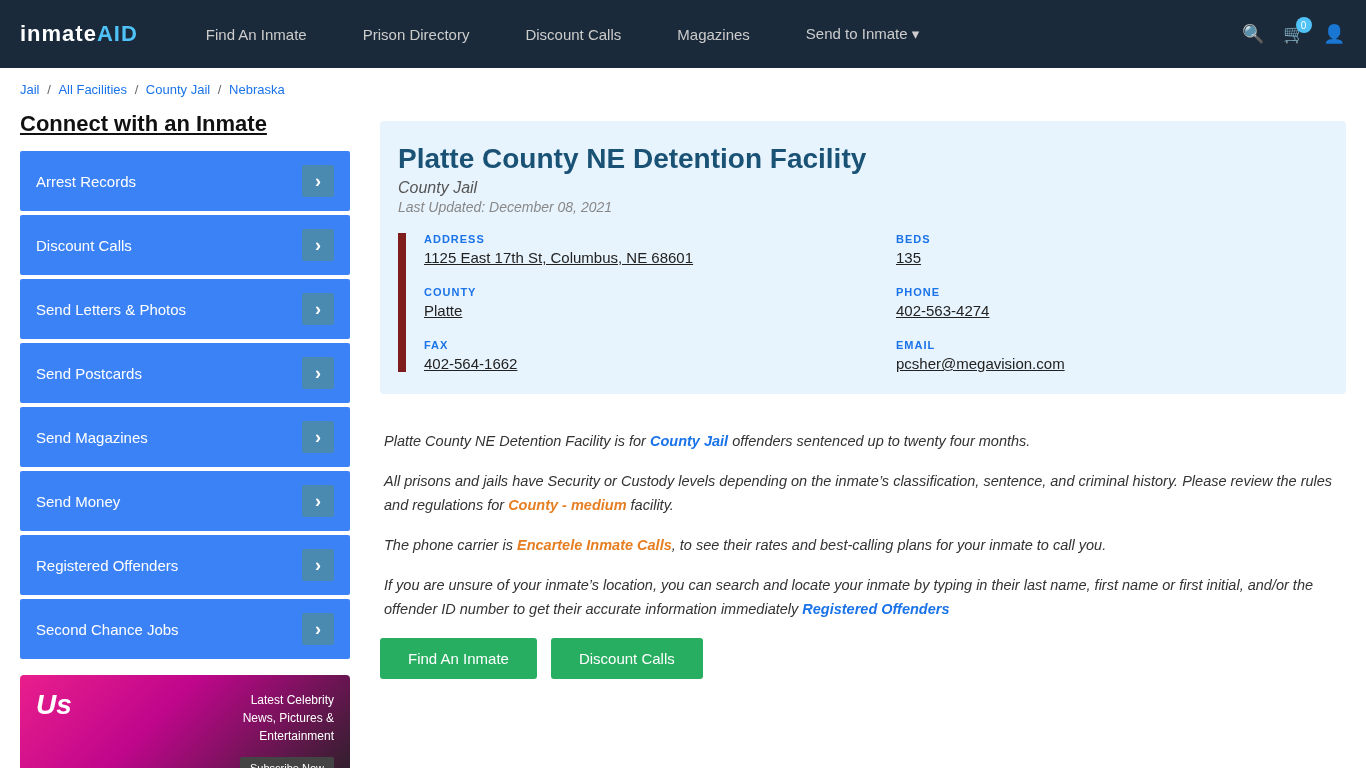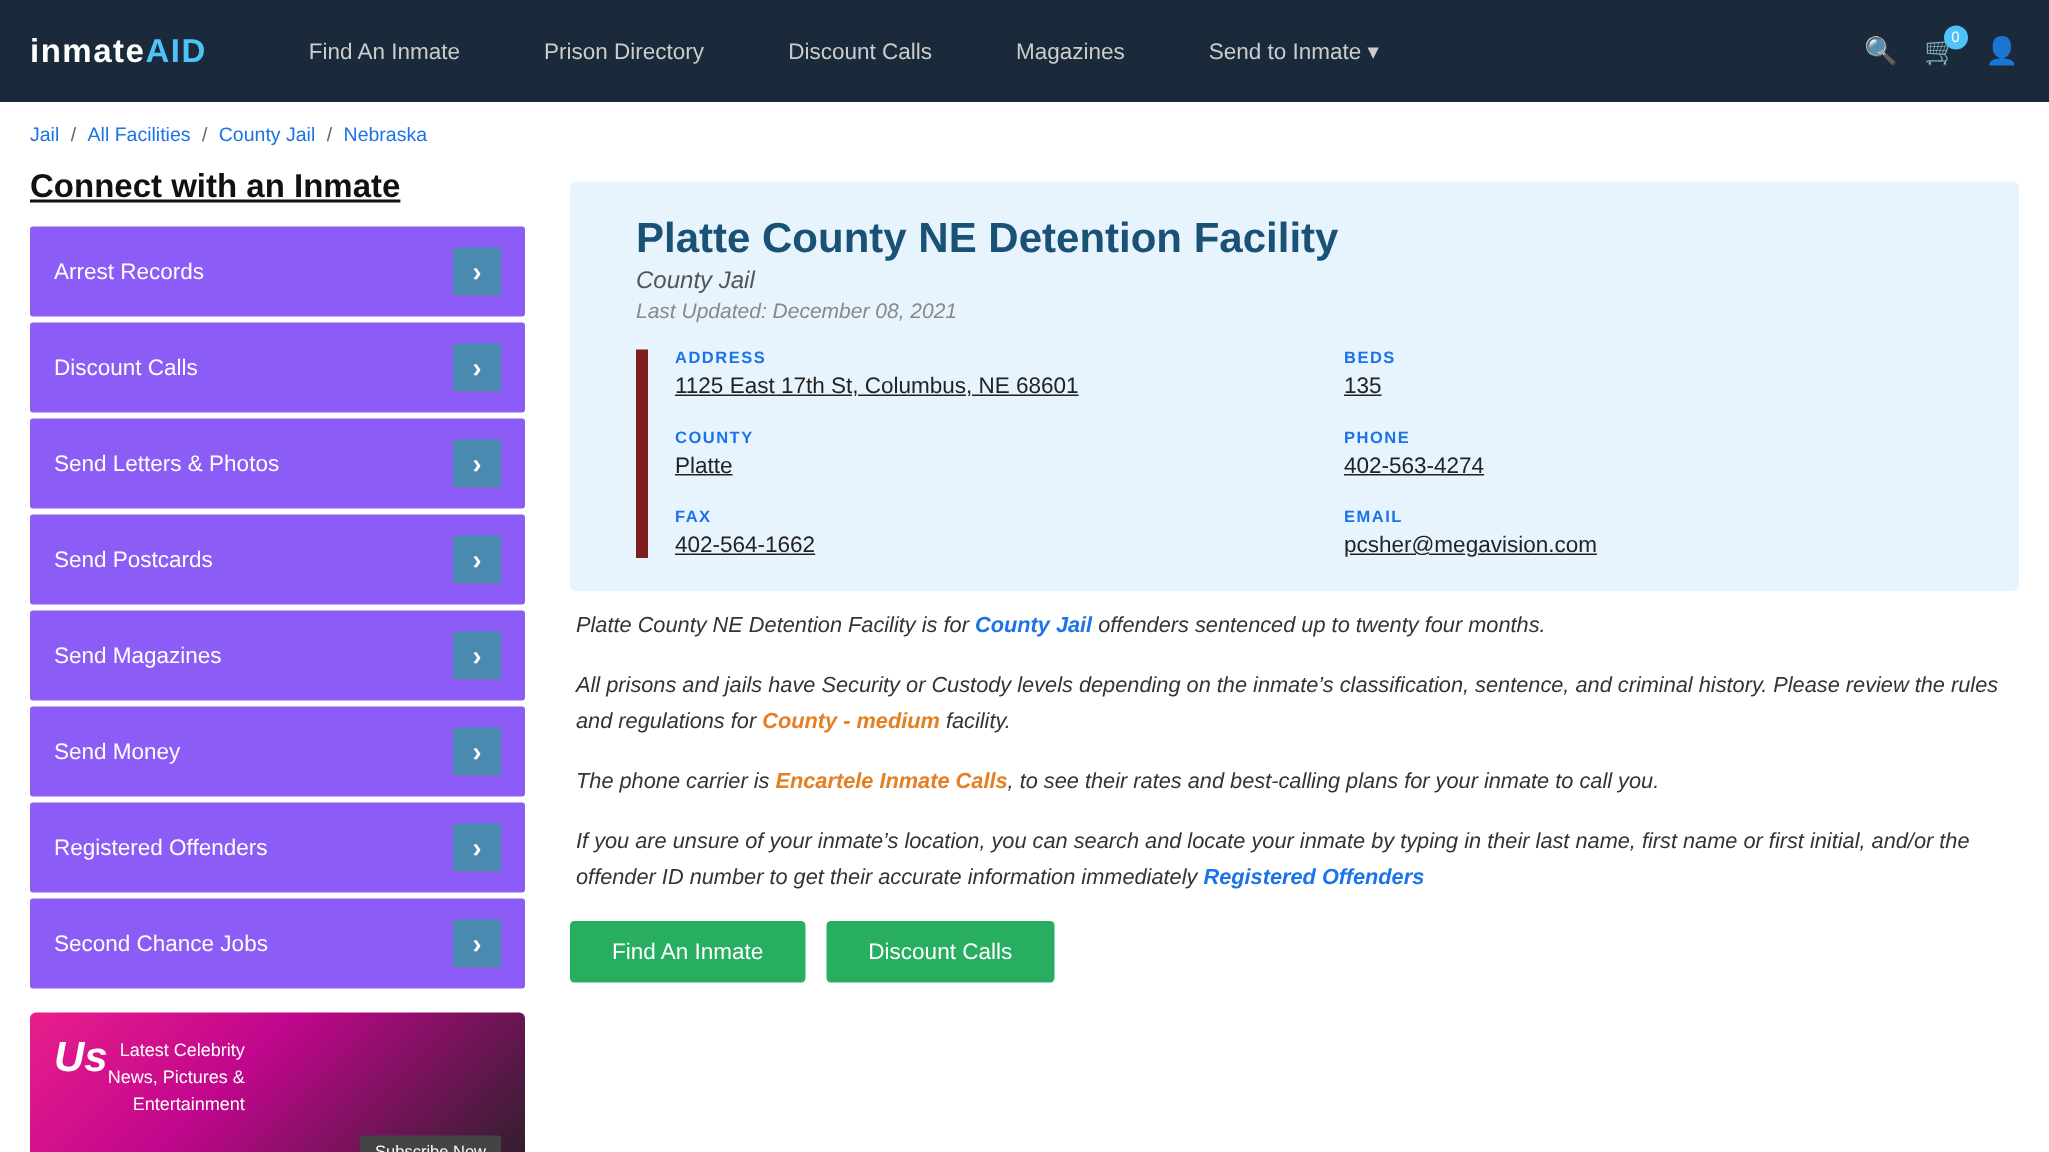--- a/index.html
+++ b/index.html
@@ -176,9 +176,9 @@
     }
     .facility-header {
       background: #e8f4fd;
-      padding: 22px 44px;
+      padding: 22px 18px;
       border-radius: 4px;
-      margin-bottom: 12px;
+      margin-bottom: 36px;
     }
     .facility-name {
       font-size: 28px;

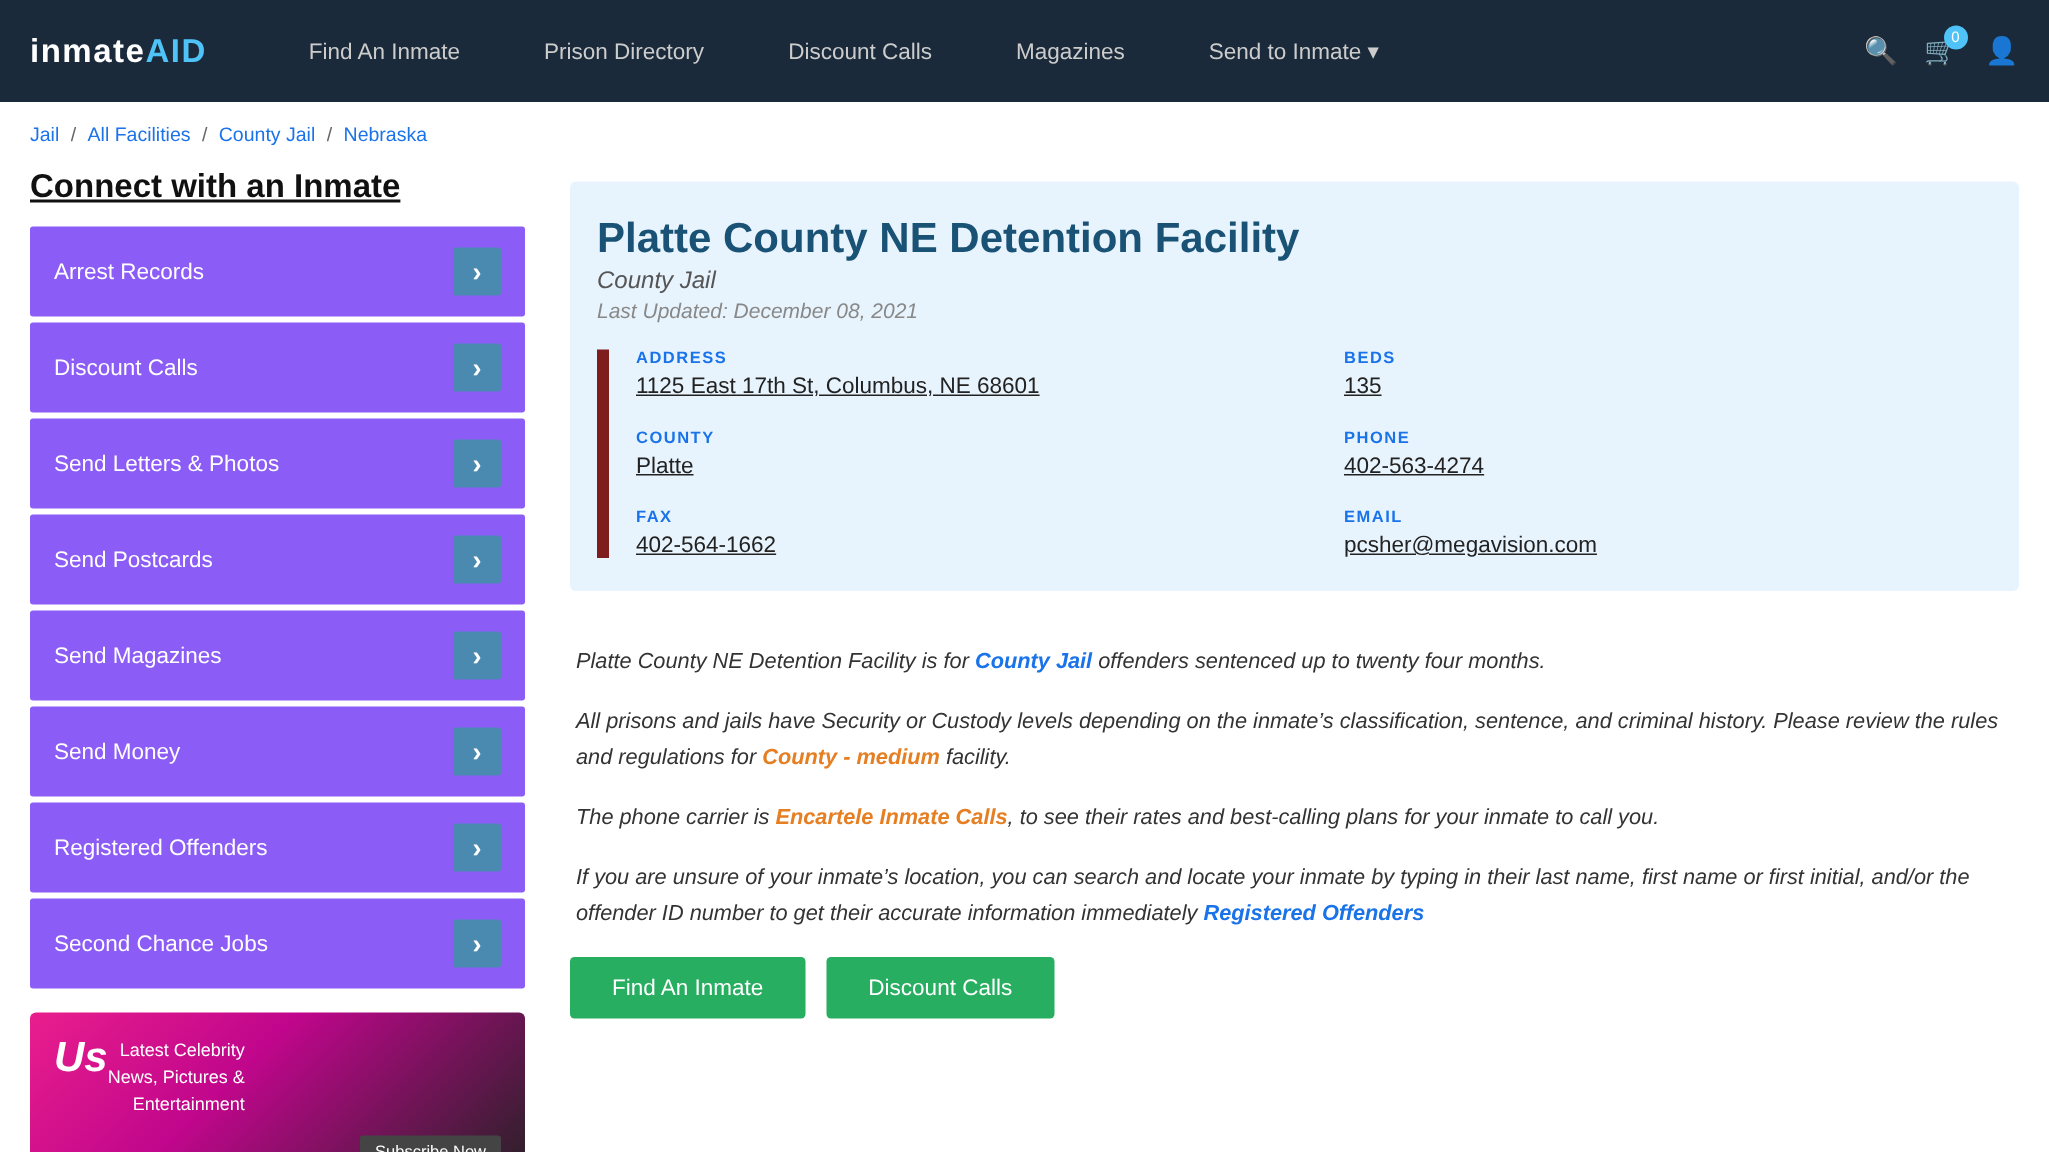--- a/index.html
+++ b/index.html
@@ -111,7 +111,7 @@
       gap: 4px;
     }
     .sidebar-item {
-      background: #8b5cf6;
+      background: #3b82f6;
       color: #fff;
       display: flex;
       align-items: center;

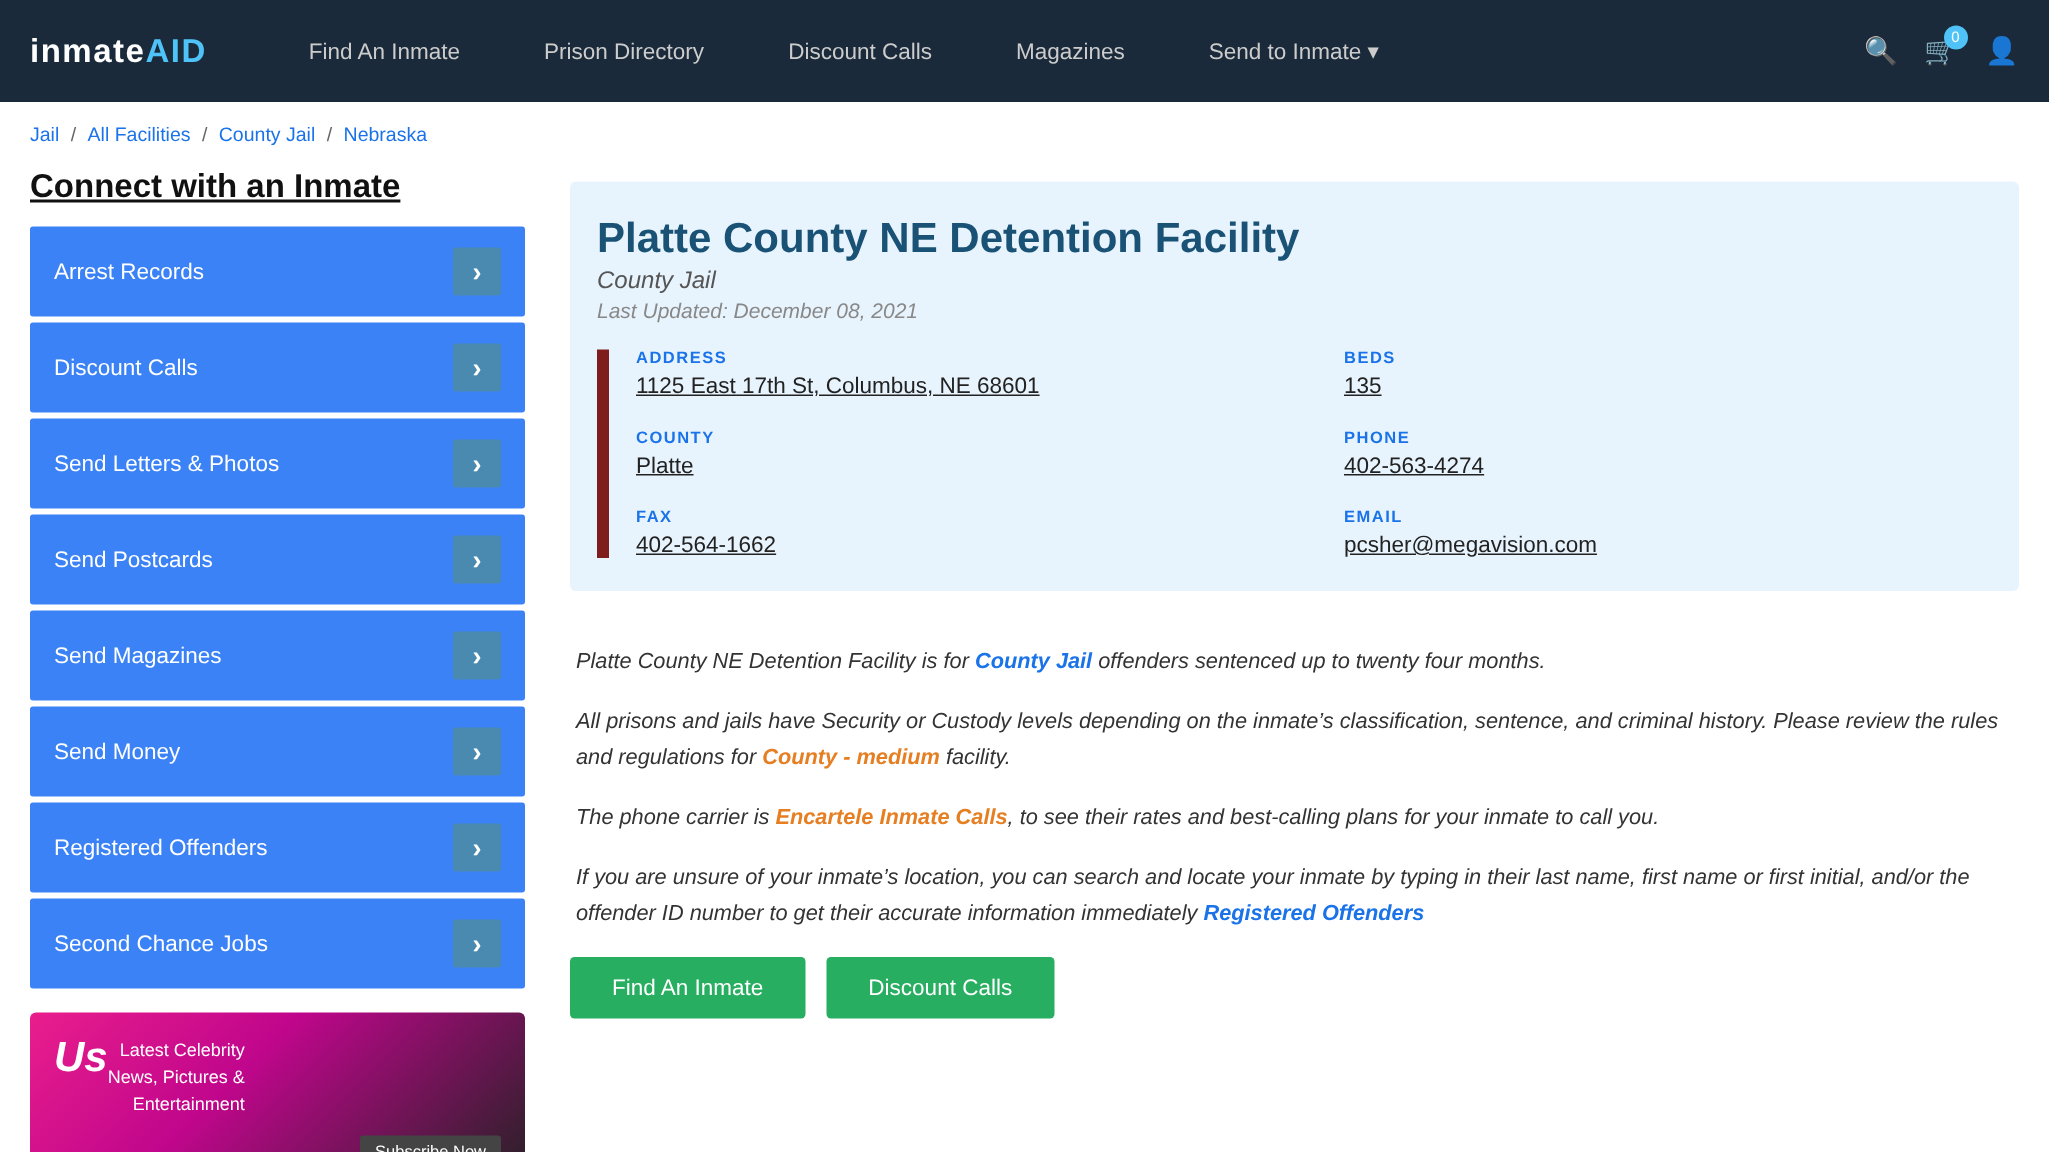--- a/index.html
+++ b/index.html
@@ -336,7 +336,7 @@
     </div>
 
     <div class="sidebar-ad">
-      <div style="display:flex; justify-content:flex-start; align-items:flex-start;">
+      <div style="display:flex; justify-content:space-between; align-items:flex-start;">
         <div class="ad-us-logo">Us</div>
         <div class="ad-text">Latest Celebrity<br>News, Pictures &amp;<br>Entertainment</div>
       </div>

